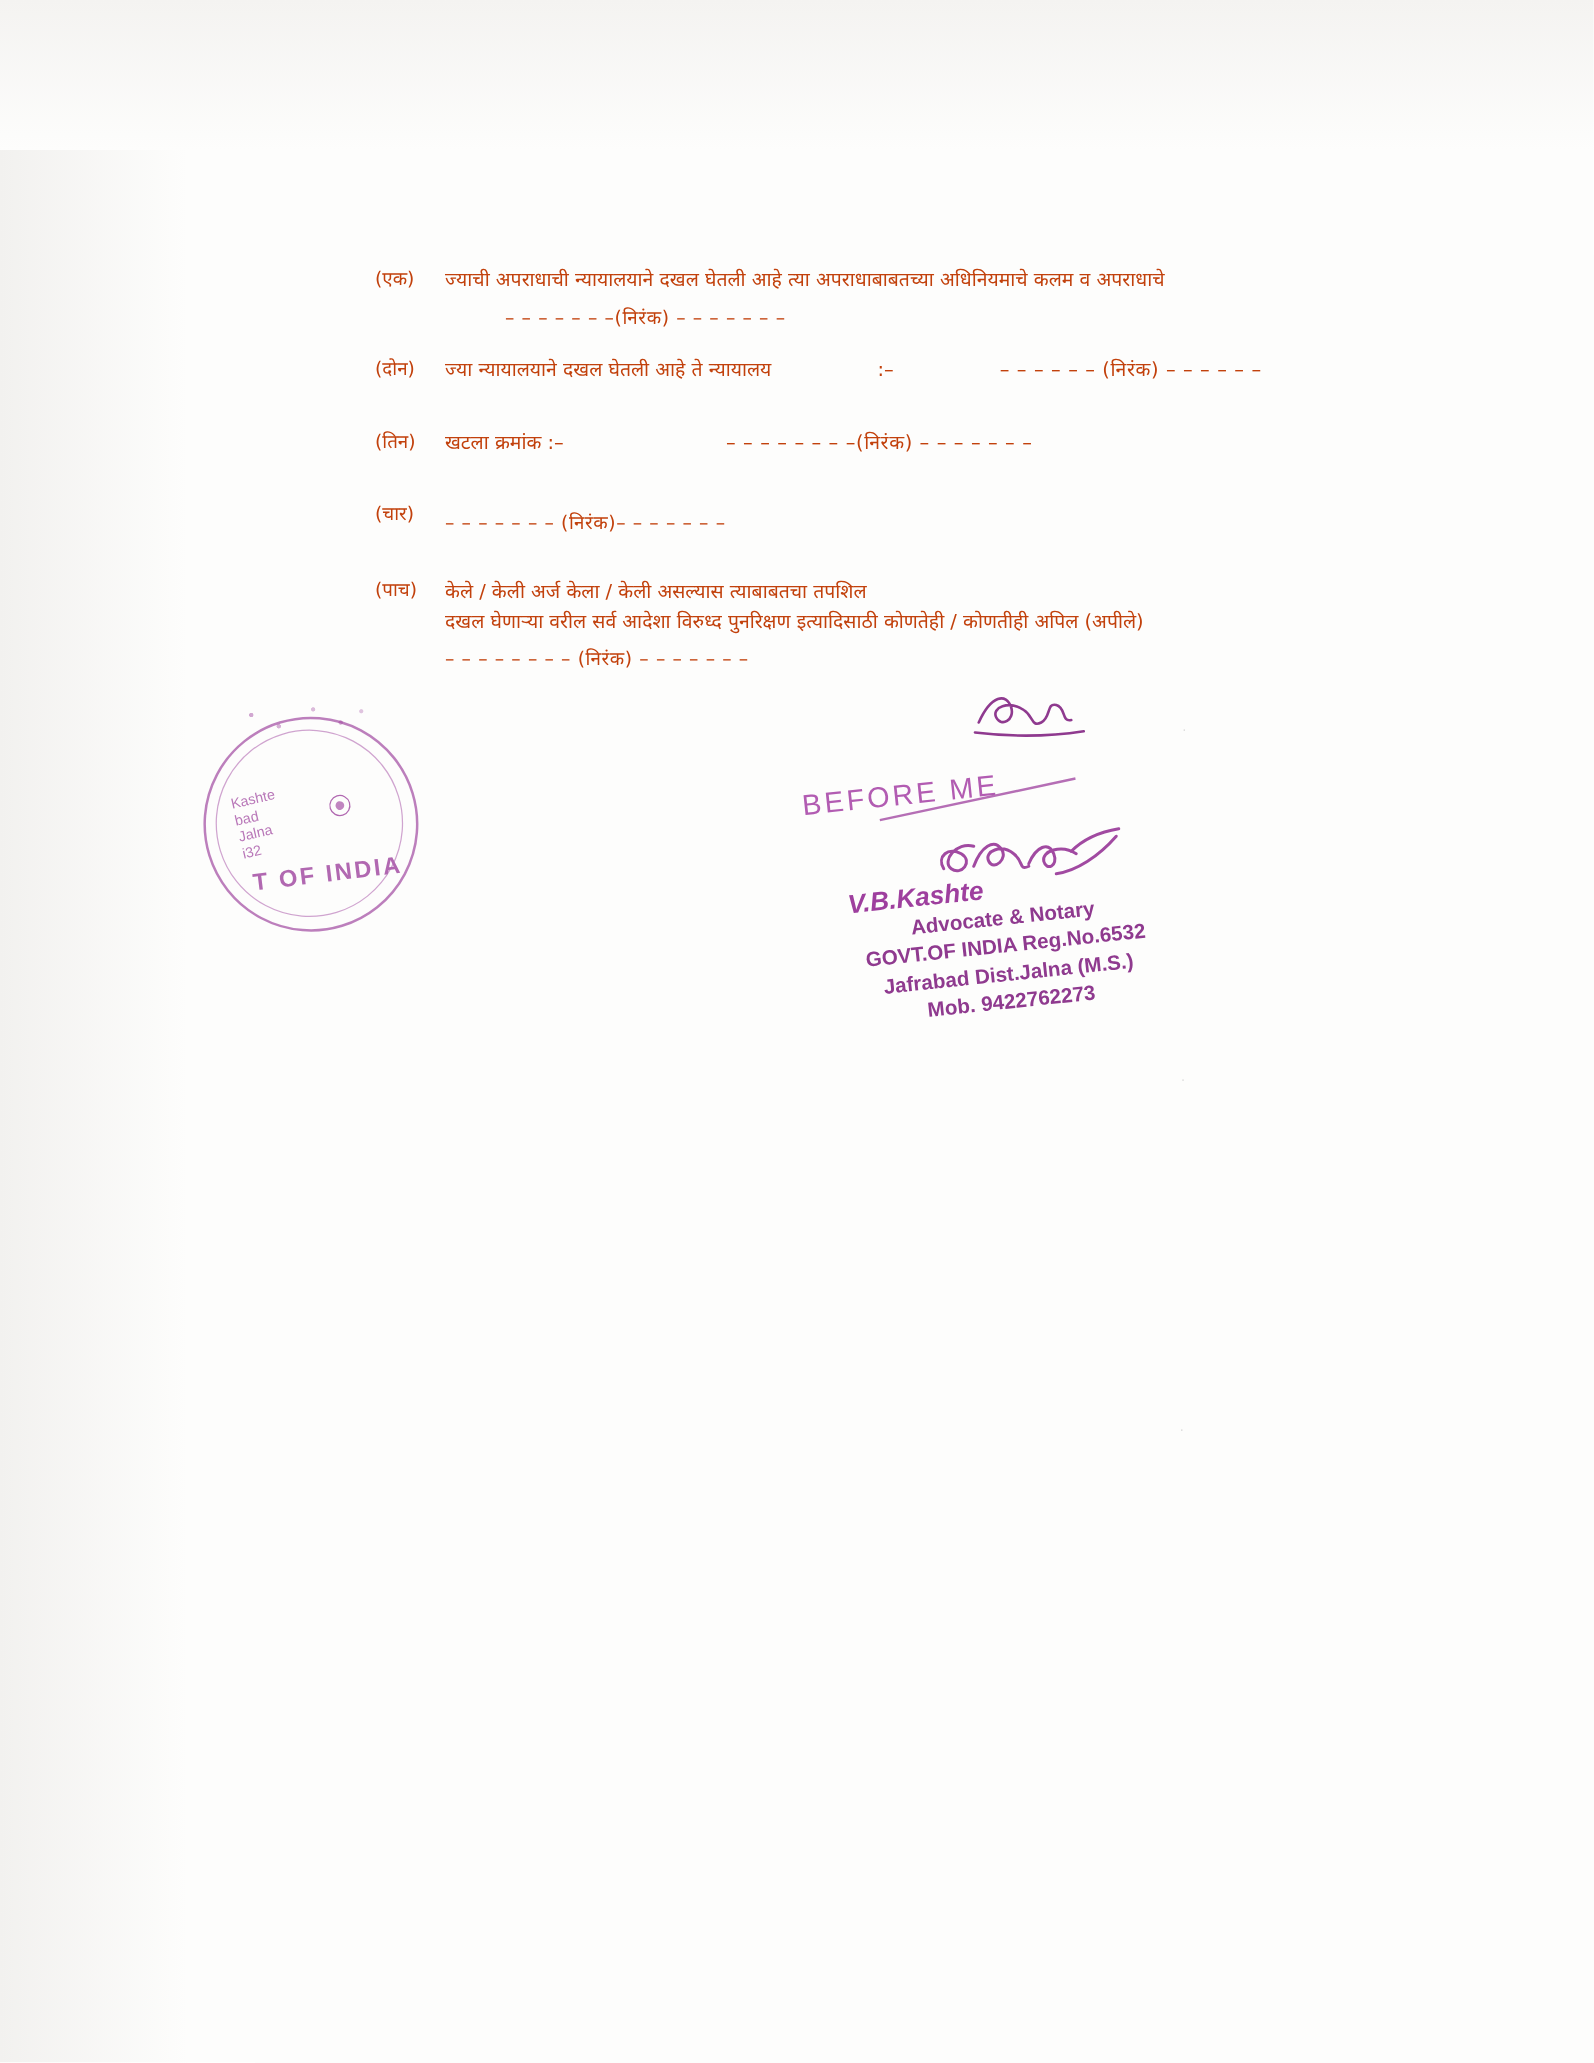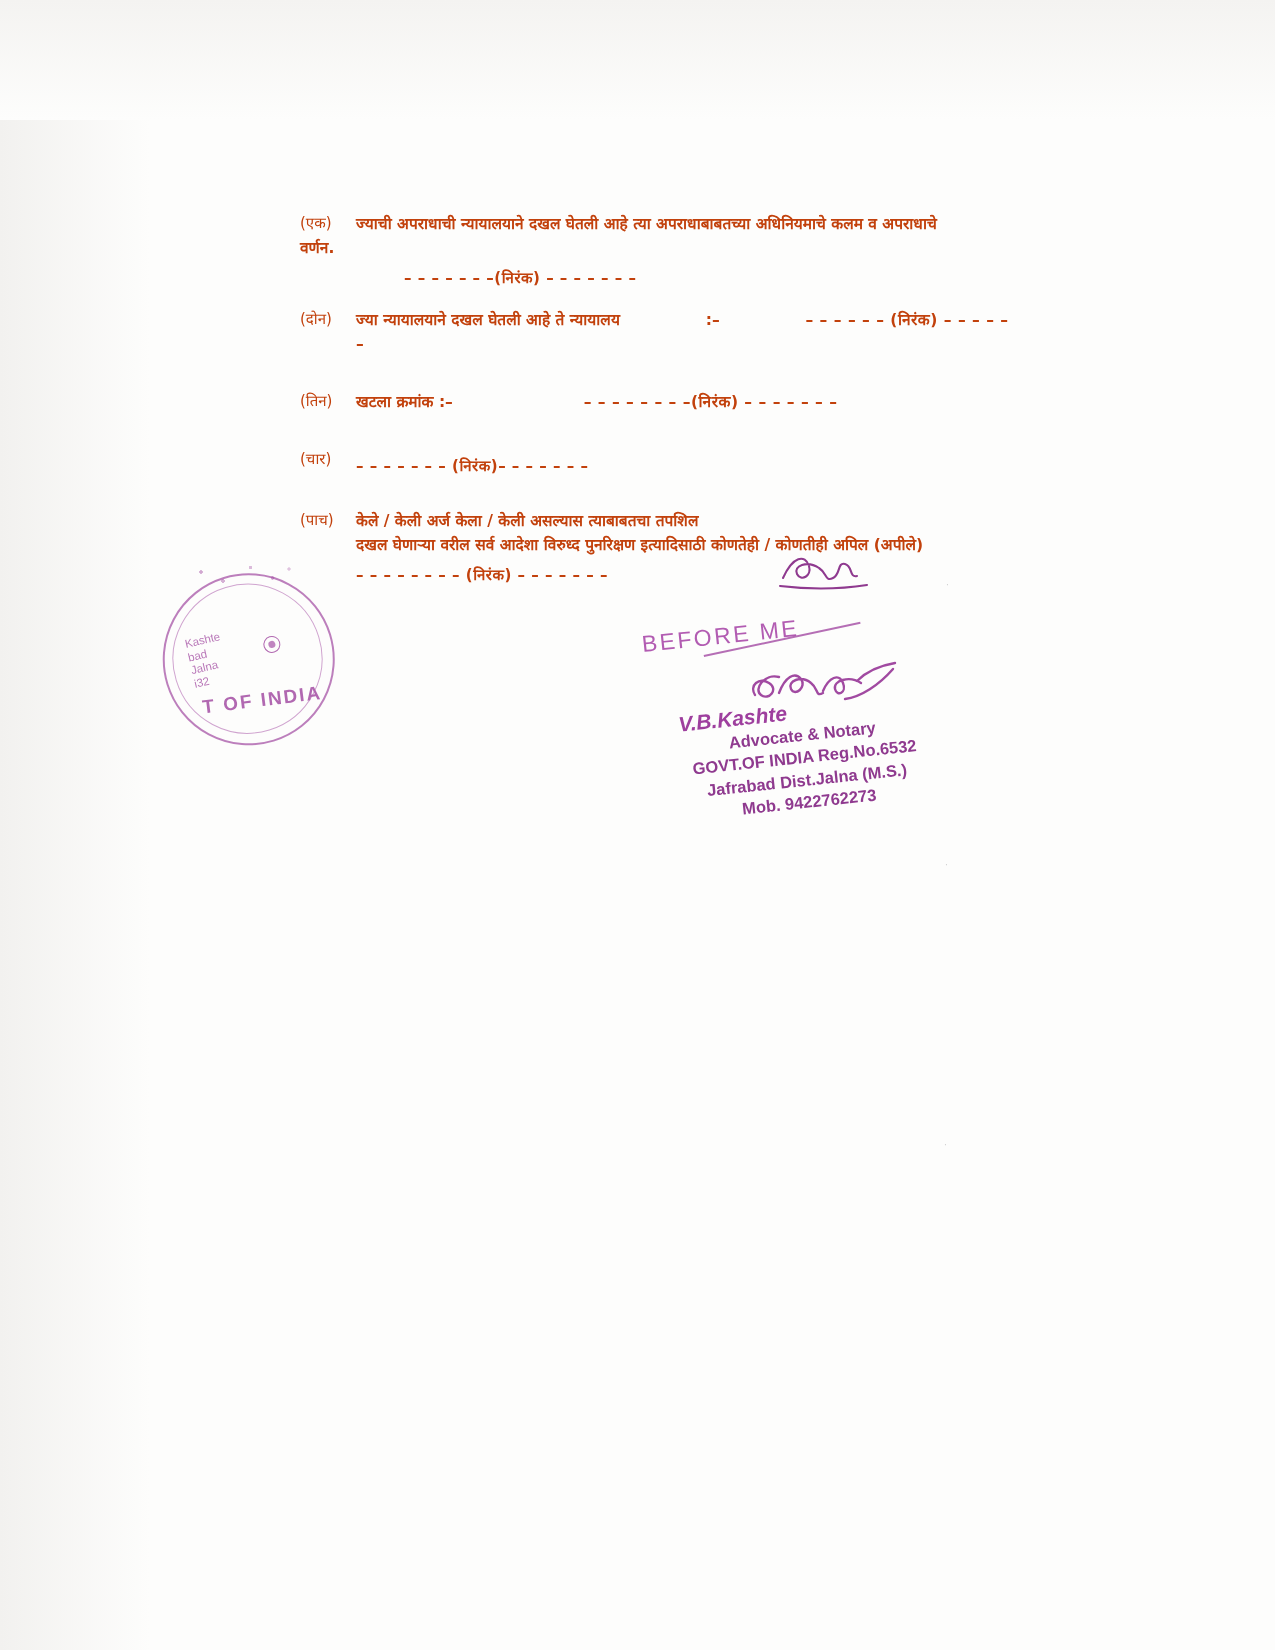--- a/index.html
+++ b/index.html
@@ -57,7 +57,6 @@
   }
   .clause .body {
     flex: 1 1 auto;
-    font-weight: bold;
   }
   .clause .body .lead {
     display: block;

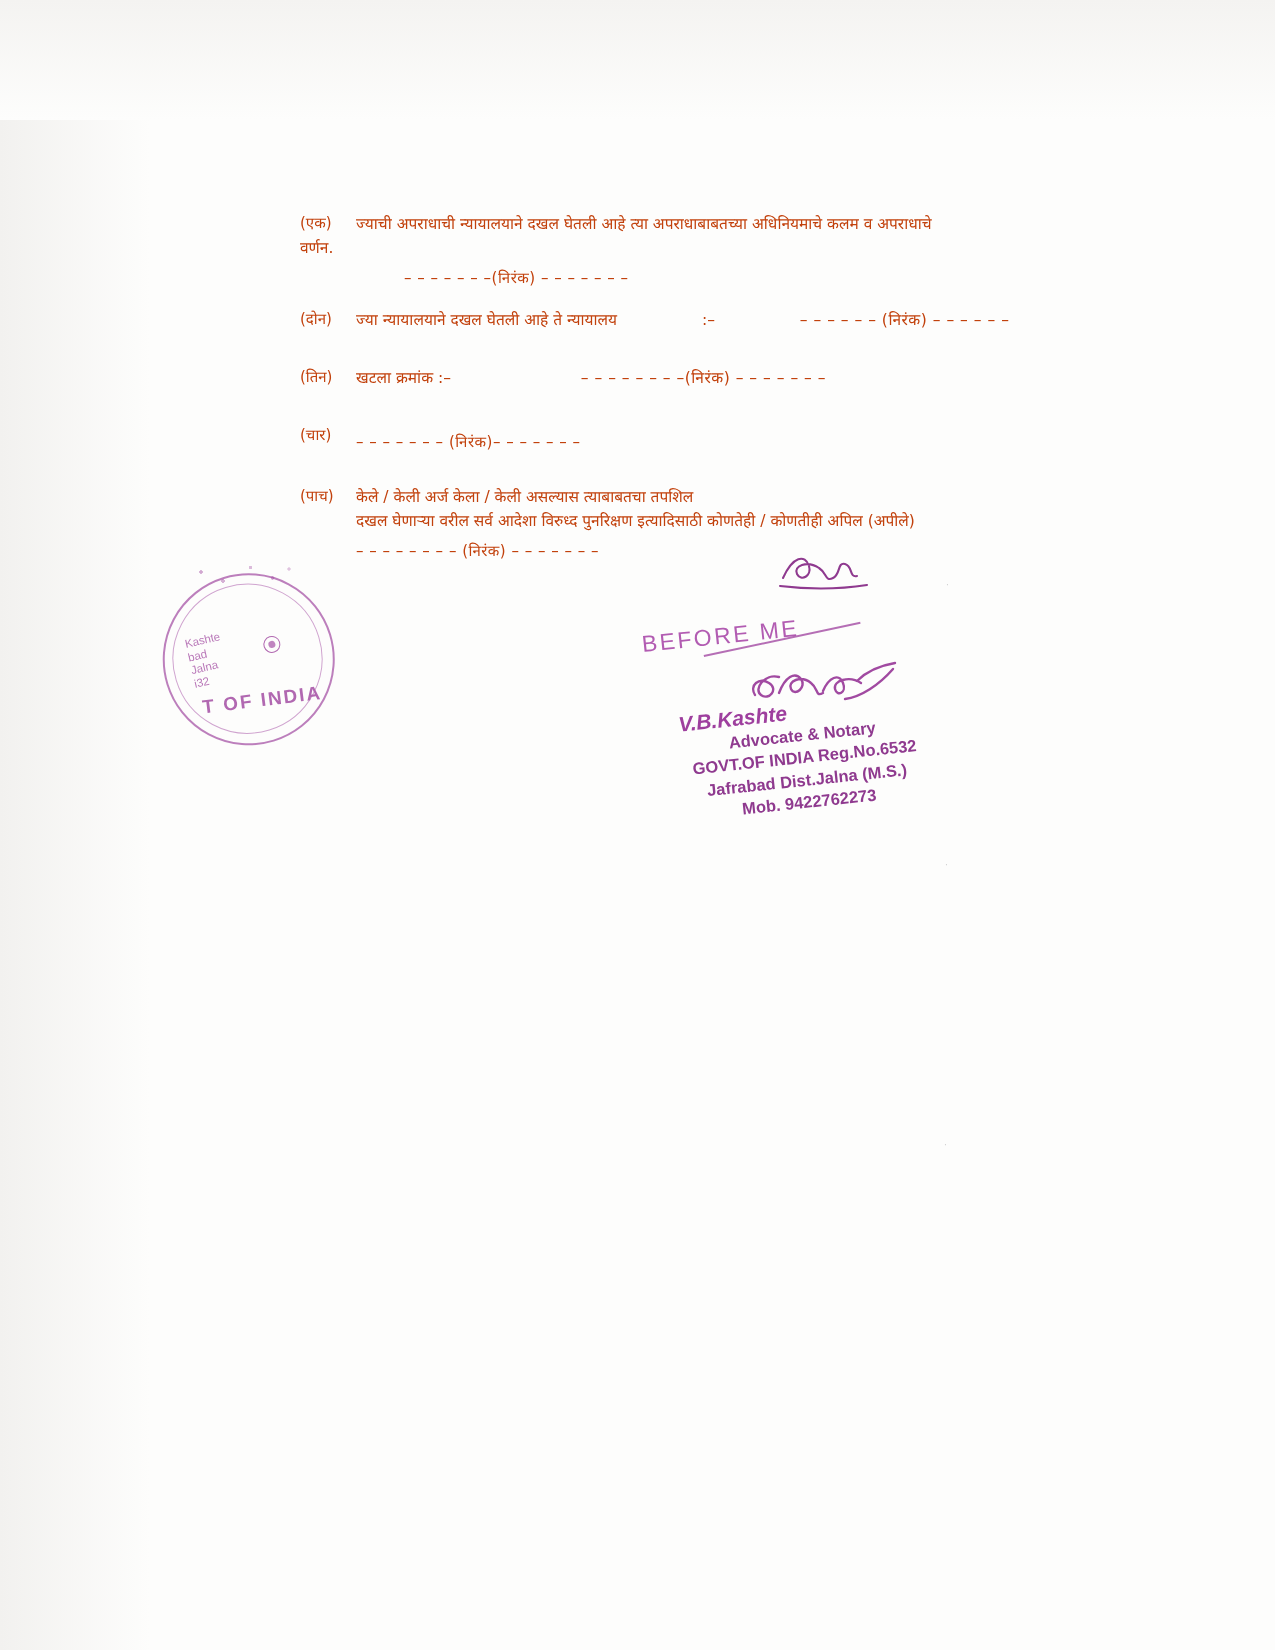--- a/index.html
+++ b/index.html
@@ -241,7 +241,6 @@
       <div class="marker">(एक)</div>
       <div class="body">
         <span class="lead">ज्याची अपराधाची न्यायालयाने  दखल घेतली आहे त्या अपराधाबाबतच्या  अधिनियमाचे कलम  व अपराधाचे</span>
-        <span class="wrap-line">वर्णन.</span>
         <span class="dashline indent-dash">– – – – – – –(निरंक)  – – – – – – –</span>
       </div>
     </div>

